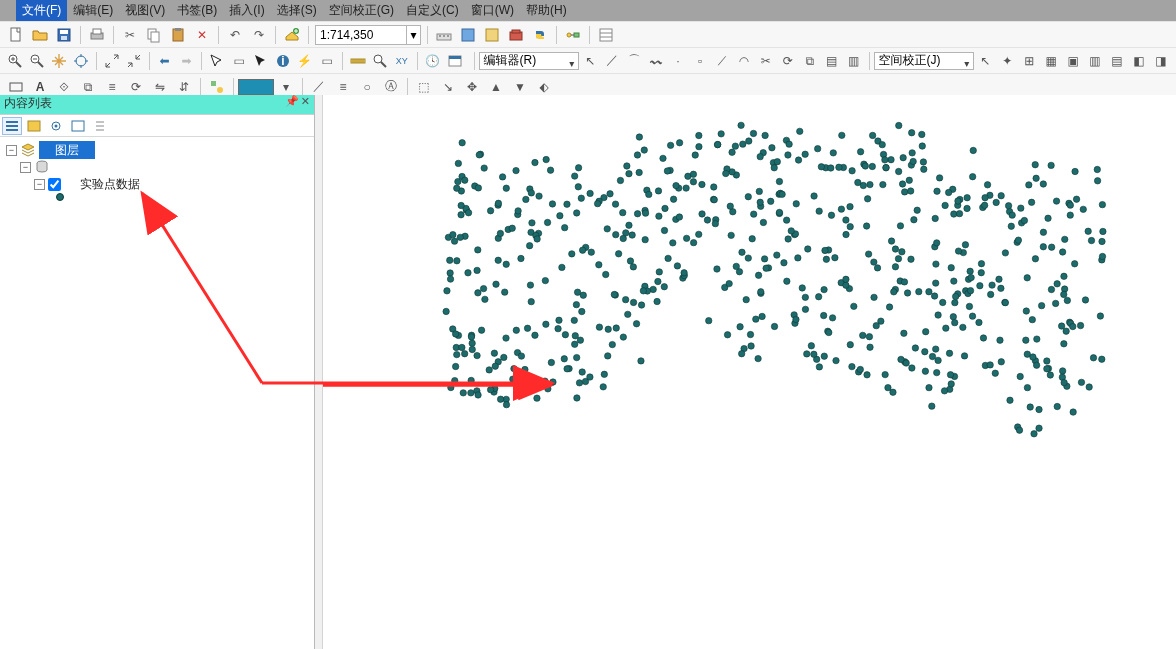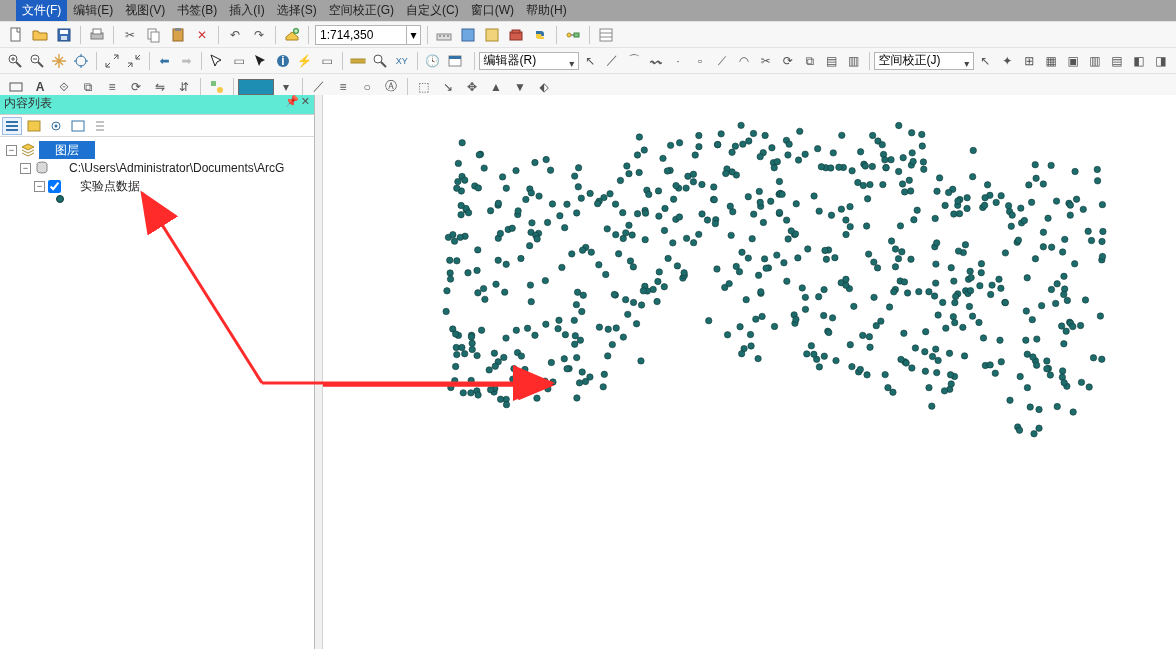--- a/index.html
+++ b/index.html
@@ -379,7 +379,6 @@
             <ellipse cx="8" cy="4" rx="5" ry="2" fill="#d9d9d9" stroke="#888"></ellipse>
             <path d="M3 4v7a5 2 0 0010 0V4" fill="#d9d9d9" stroke="#888"></path>
           </svg>
-        <span class="lbl">C:\Users\Administrator\Documents\ArcG</span>
       </div>
       <div class="row indent2">
         <span class="exp">−</span>

